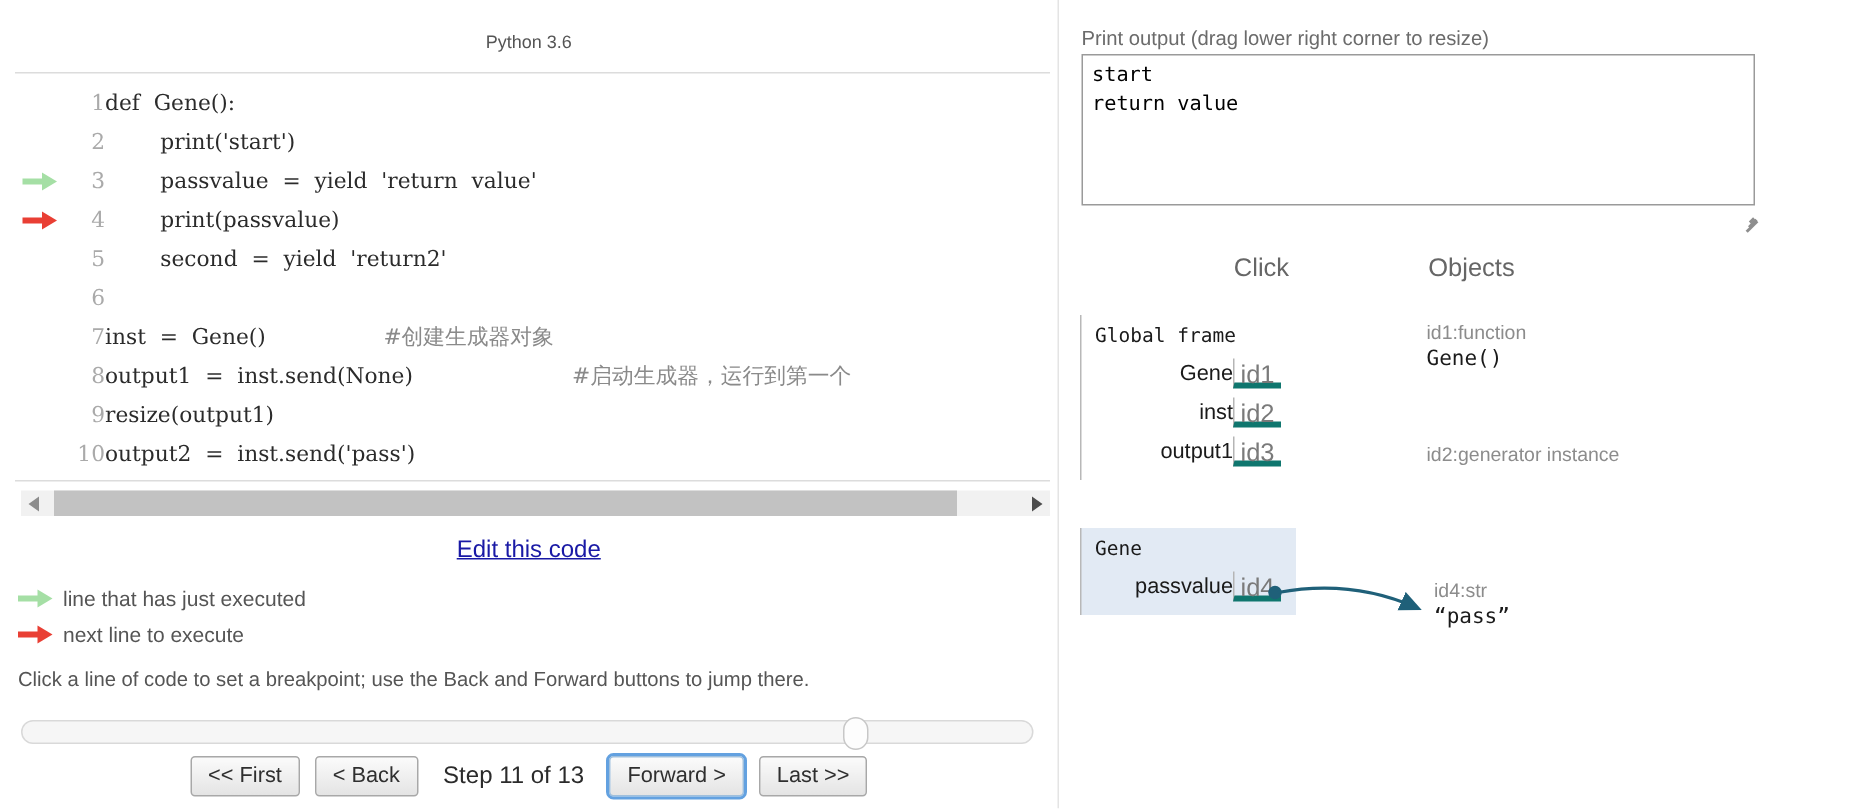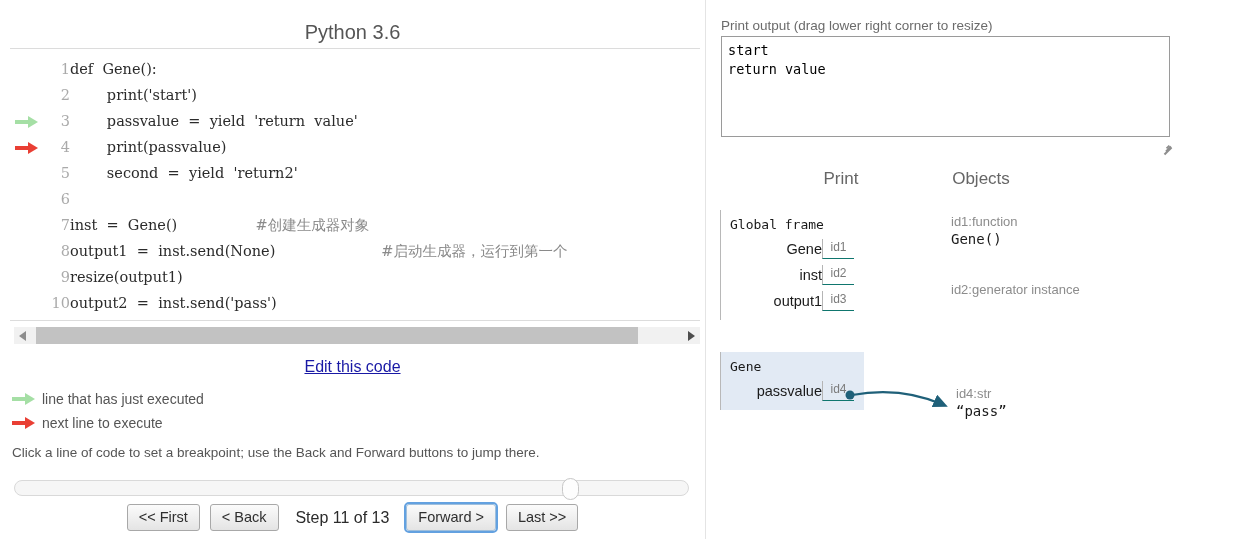--- a/index.html
+++ b/index.html
@@ -39,7 +39,7 @@
     left: 0; top: 21px;
     width: 705px;
     text-align: center;
-    font-size: 20px;
+    font-size: 12px;
     color: #555555;
   }
 

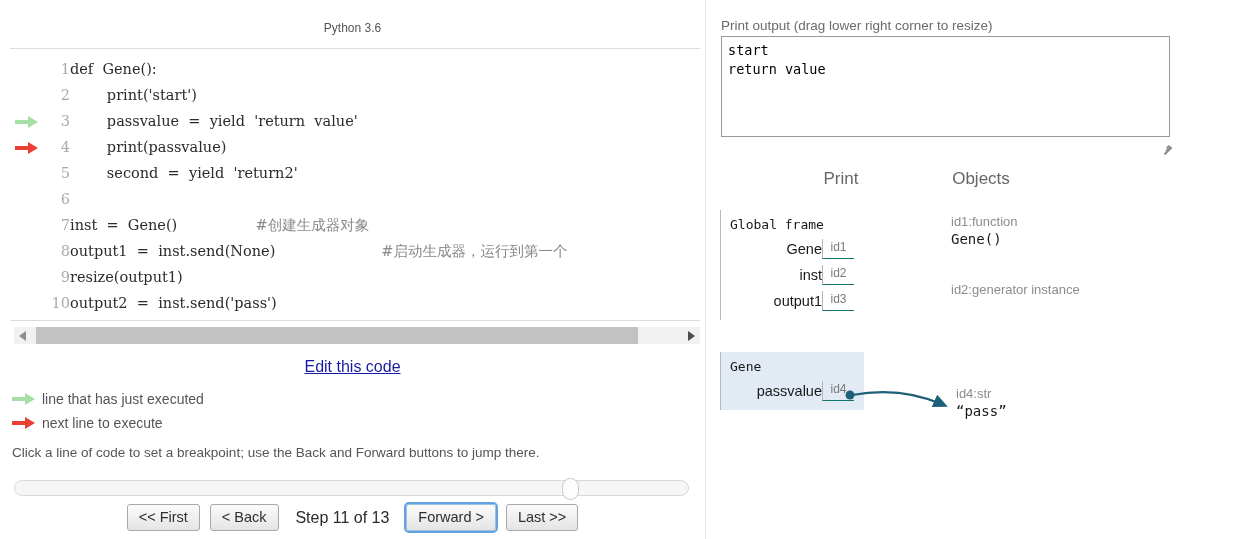--- a/index.html
+++ b/index.html
@@ -494,7 +494,7 @@
         <i></i>
       </div>
 
-    <div id="frames-heading">Print</div>
+    <div id="frames-heading">Click</div>
     <div id="objects-heading">Objects</div>
 
     <div class="frame" id="frame-global">

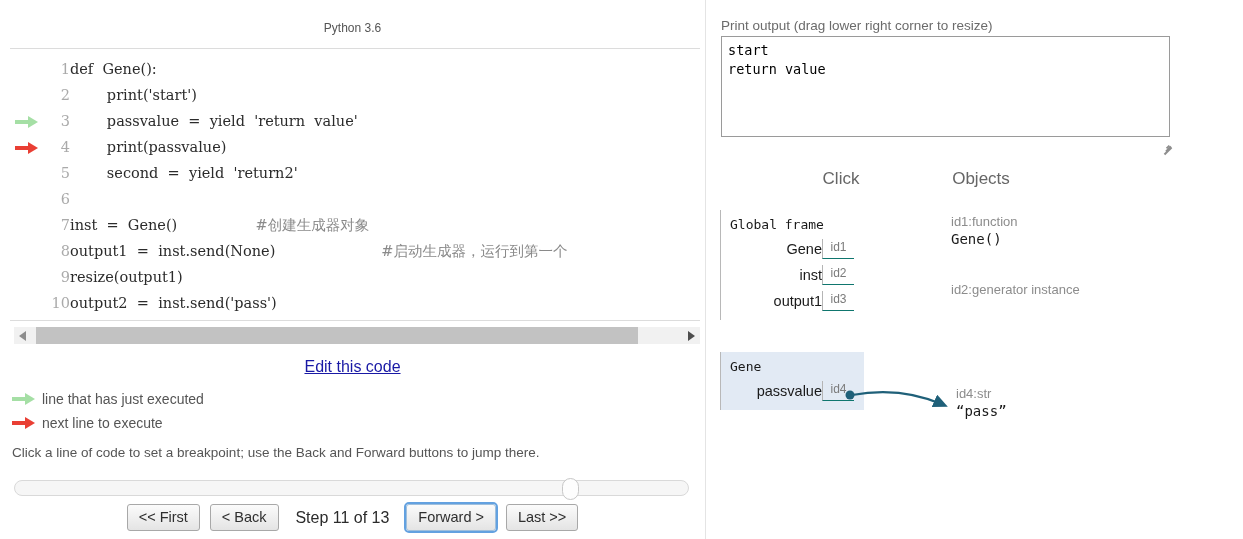--- a/index.html
+++ b/index.html
@@ -339,15 +339,14 @@
   td.var-value { width: 32px; }
   .value-box {
     border-left: 1px solid #b5b5b5;
-    border-bottom: 1px solid #0f766e;
-    font-size: 12px;
+    border-bottom: 4px solid #0f766e;
+    font-size: 17px;
     color: #7a7a7a;
     padding: 1px 4px 2px 4px;
     height: 20px;
     box-sizing: border-box;
     white-space: nowrap;
     font-family: "Liberation Sans", sans-serif;
-    text-align: center;
   }
 
   

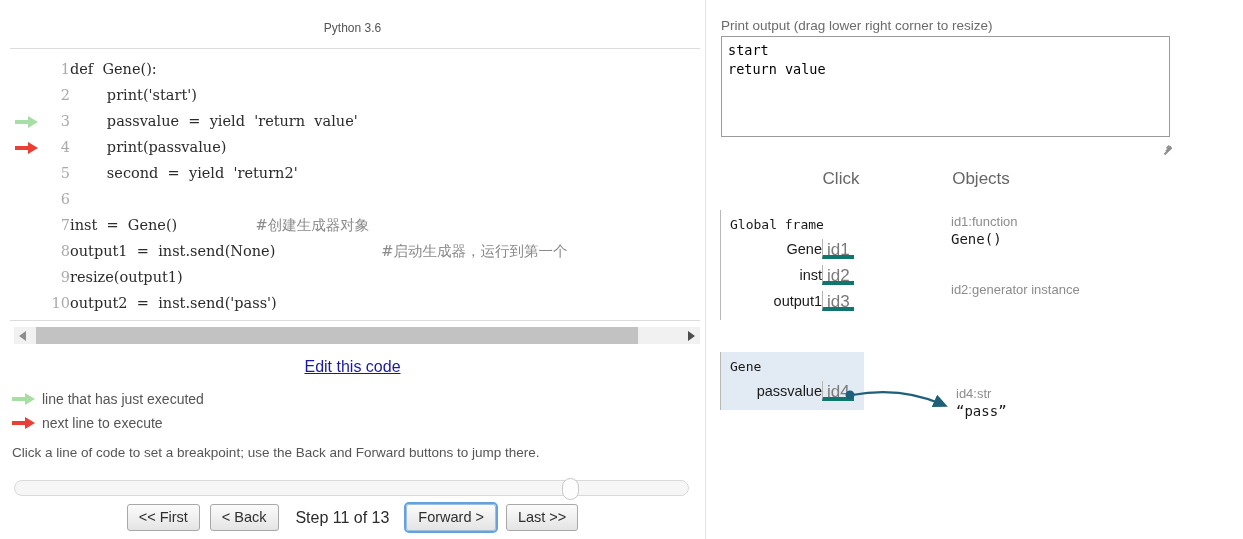--- a/index.html
+++ b/index.html
@@ -365,7 +365,7 @@
     margin-top: 2px;
   }
   #obj-id1 { left: 245px; top: 214px; }
-  #obj-id2 { left: 245px; top: 282px; }
+  #obj-id2 { left: 245px; top: 295px; }
   #obj-id3 { left: 250px; top: 336px; }
   #obj-id4 { left: 250px; top: 386px; }
 

